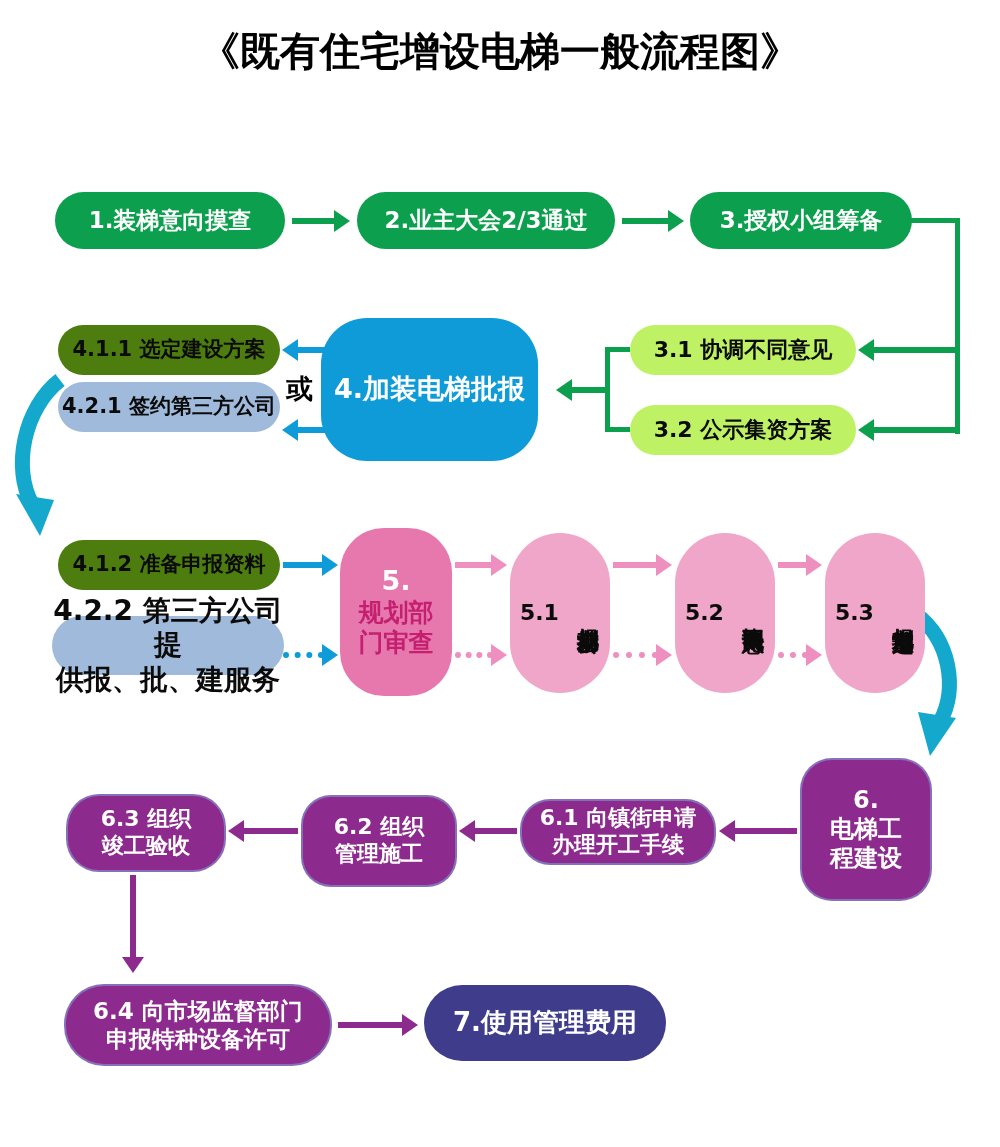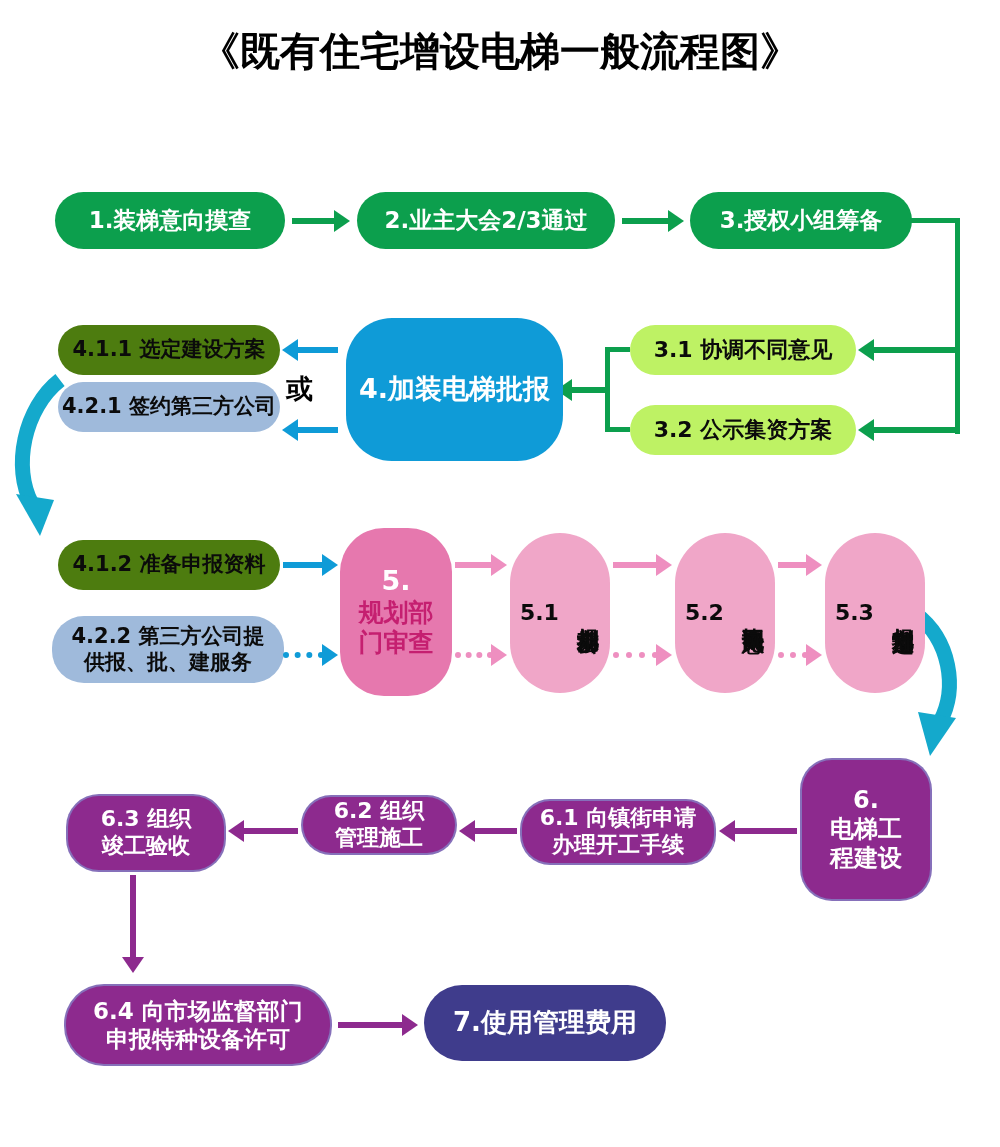--- a/index.html
+++ b/index.html
@@ -98,7 +98,7 @@
       <i class="head"></i>
     </div>
 
-  <div class="node blue" style="left:346px;top:318px;width:217px;height:143px;border-radius:46px;font-size:27px;">4.加装电梯批报</div>
+  <div class="node blue" style="left:321px;top:318px;width:217px;height:143px;border-radius:46px;font-size:27px;">4.加装电梯批报</div>
   <div class="arr arr-left" style="--c:#0f9bd7;left:282px;top:339px;width:56px;height:22px;">
       <i class="shaft"></i>
       <i class="head"></i>

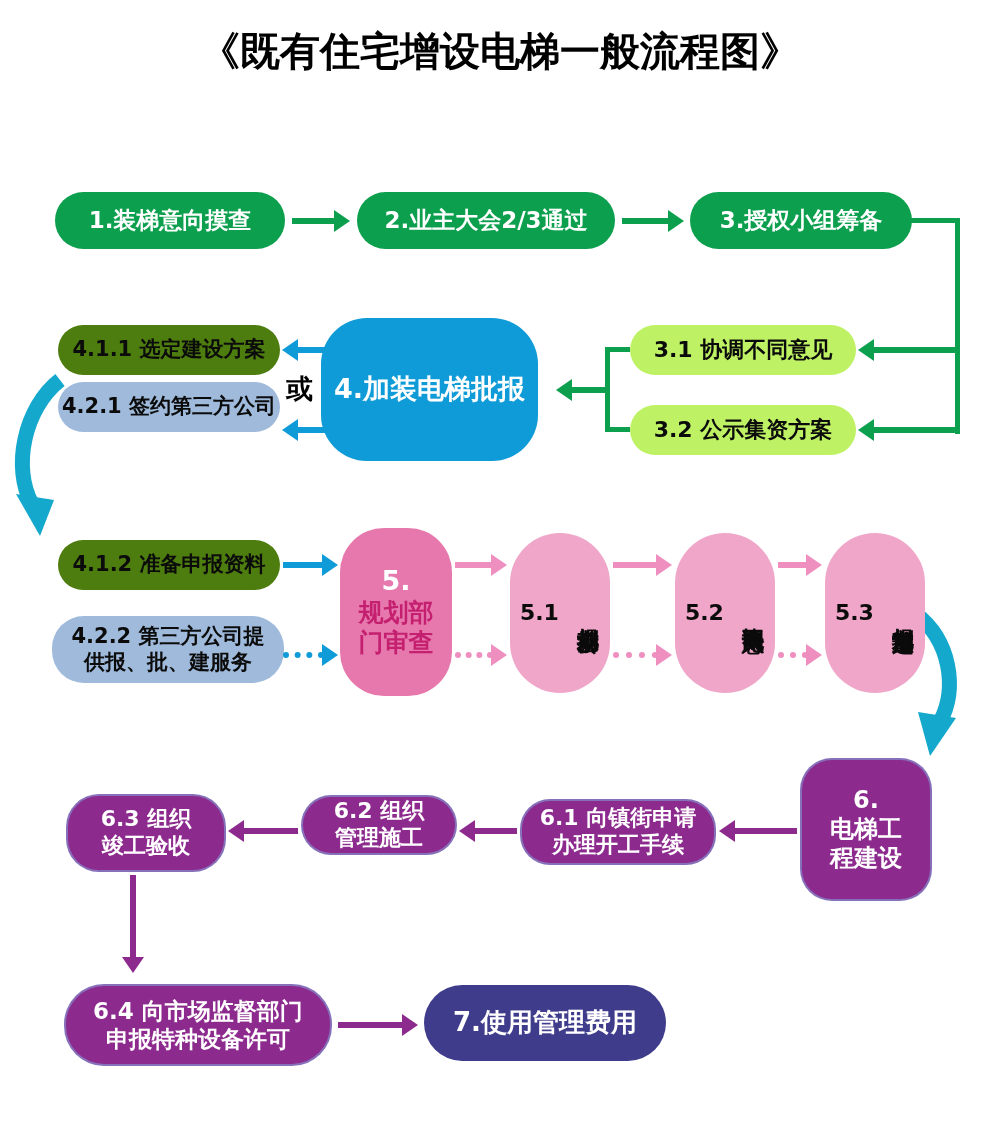--- a/index.html
+++ b/index.html
@@ -113,7 +113,7 @@
   <div class="node steel-b" style="left:58px;top:382px;width:222px;height:50px;border-radius:25px;font-size:21px;">4.2.1 签约第三方公司</div>
 
   <div class="node steel-a" style="left:58px;top:540px;width:222px;height:50px;border-radius:25px;font-size:21px;">4.1.2 准备申报资料</div>
-  <div class="node steel-b" style="left:52px;top:616px;width:232px;height:67px;border-radius:32px;font-size:21px;">4.2.2 第三方公司提
+  <div class="node steel-b" style="left:52px;top:616px;width:232px;height:59px;border-radius:32px;font-size:28px;">4.2.2 第三方公司提
 供报、批、建服务</div>
 
   <div class="arr arr-right" style="--c:#0f9bd7;left:283px;top:554px;width:55px;height:22px;">

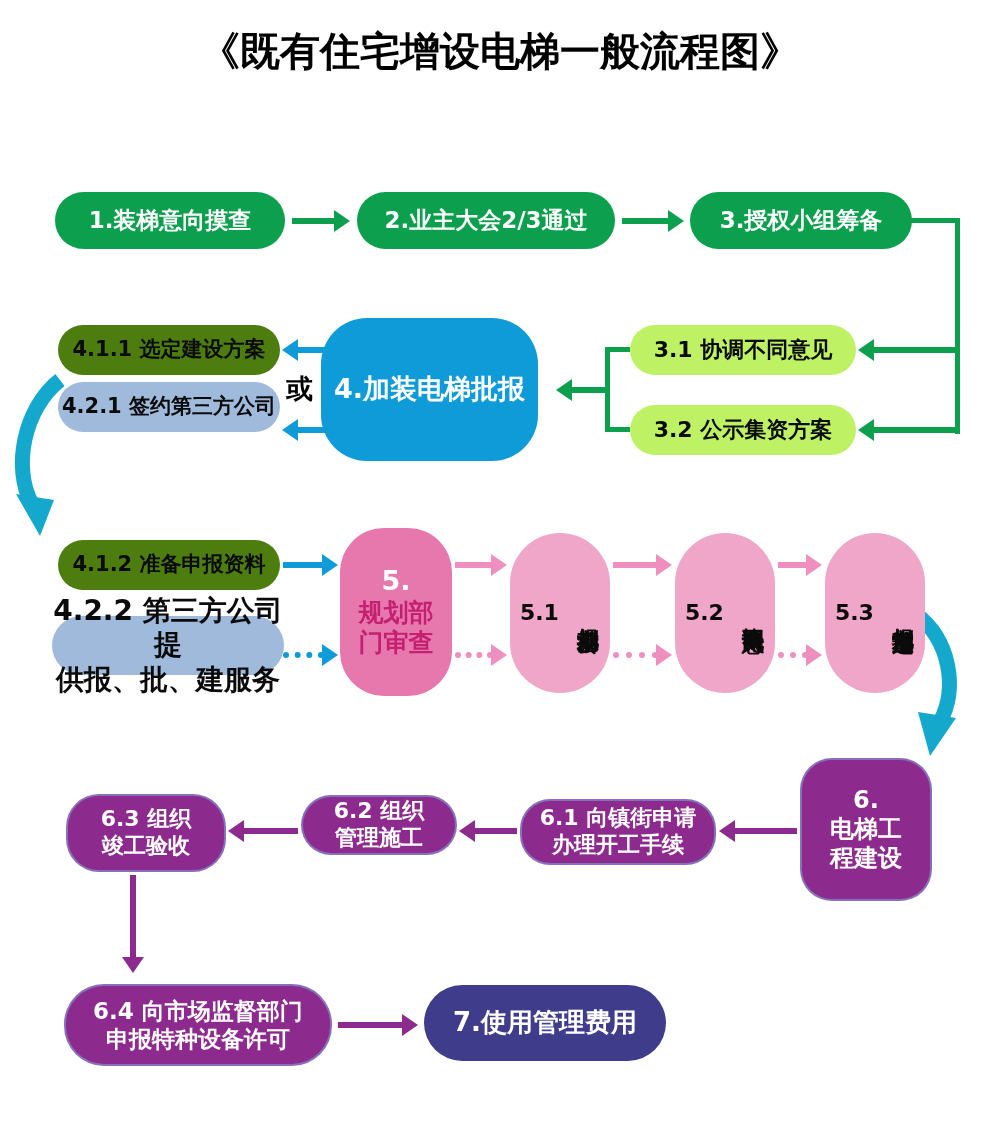--- a/index.html
+++ b/index.html
@@ -183,7 +183,7 @@
       <i class="shaft"></i>
       <i class="head"></i>
     </div>
-  <div class="node purple" style="left:301px;top:795px;width:156px;height:60px;border-radius:30px;font-size:22px;">6.2 组织
+  <div class="node purple" style="left:301px;top:795px;width:156px;height:92px;border-radius:30px;font-size:22px;">6.2 组织
 管理施工</div>
   <div class="arr arr-left" style="--c:#8d2a8e;left:228px;top:820px;width:70px;height:22px;">
       <i class="shaft"></i>

